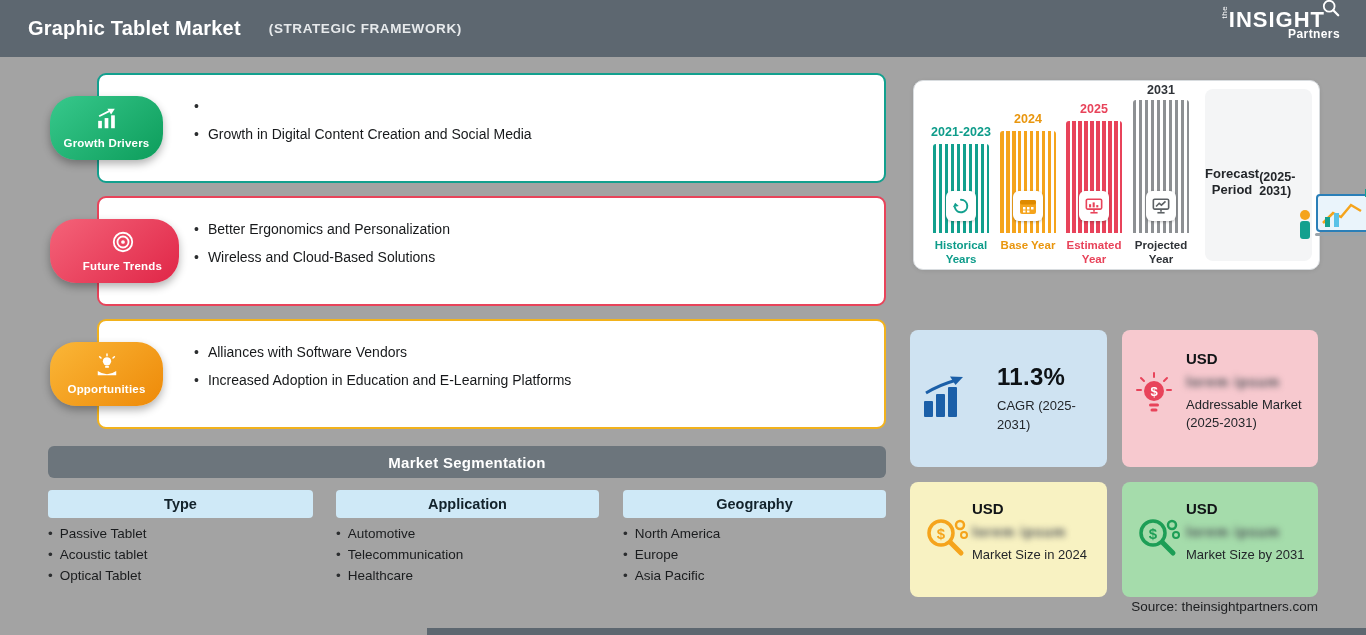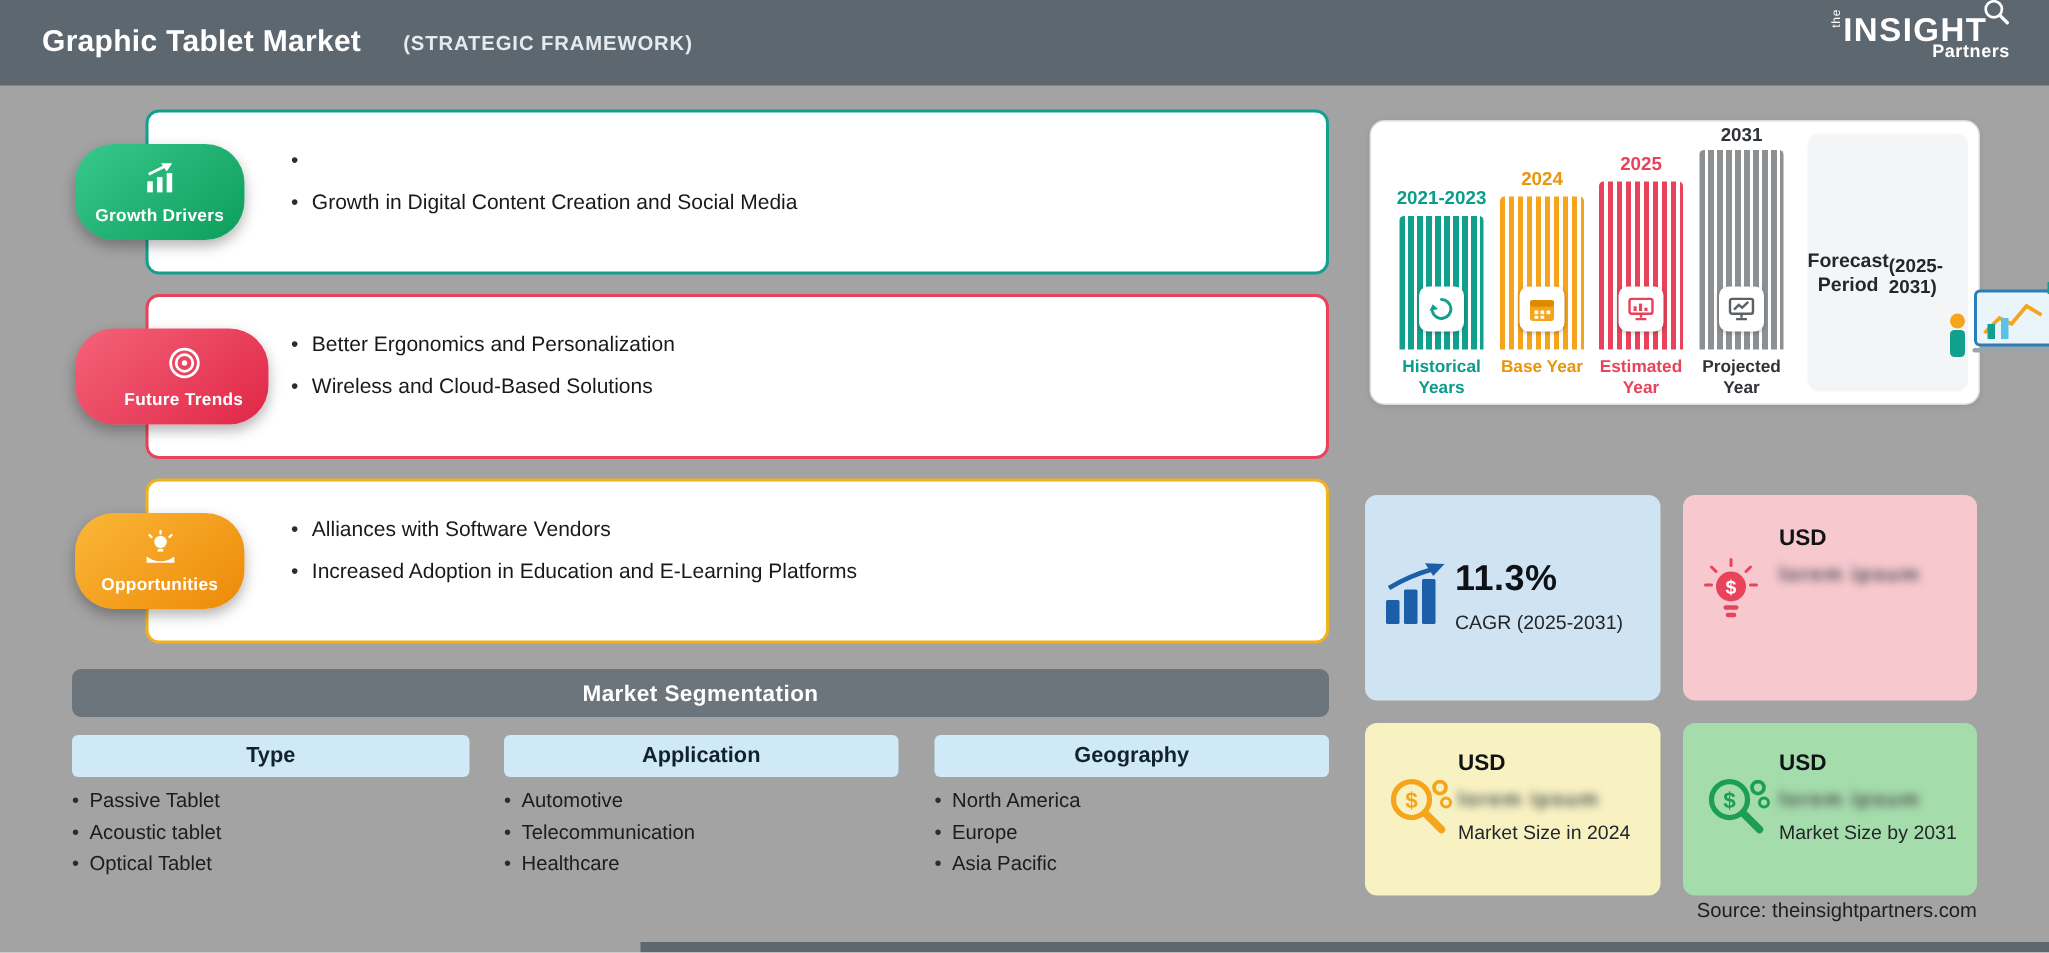--- a/index.html
+++ b/index.html
@@ -78,7 +78,7 @@
   .outlook-title{position:absolute;left:910px;top:291px;font-size:12px;font-weight:bold;color:#0f1724;margin-top:48px;}
   .card{position:absolute;border-radius:8px;box-sizing:border-box;}
   .card.blue {left:910px; top:330px;width:197px;height:137px;background:#cfe3f2;
-              display:flex;align-items:center;padding:0 12px;gap:2px;}
+              display:flex;align-items:center;padding:0 12px;gap:29px;}
   .card.pink {left:1122px;top:330px;width:196px;height:137px;background:#f7c9cf;padding:20px 10px 10px 64px;}
   .card.yellow{left:910px;top:482px;width:197px;height:115px;background:#f8f2c2;padding:18px 10px 10px 62px;}
   .card.green{left:1122px;top:482px;width:196px;height:115px;background:#a5dcab;padding:18px 10px 10px 64px;}

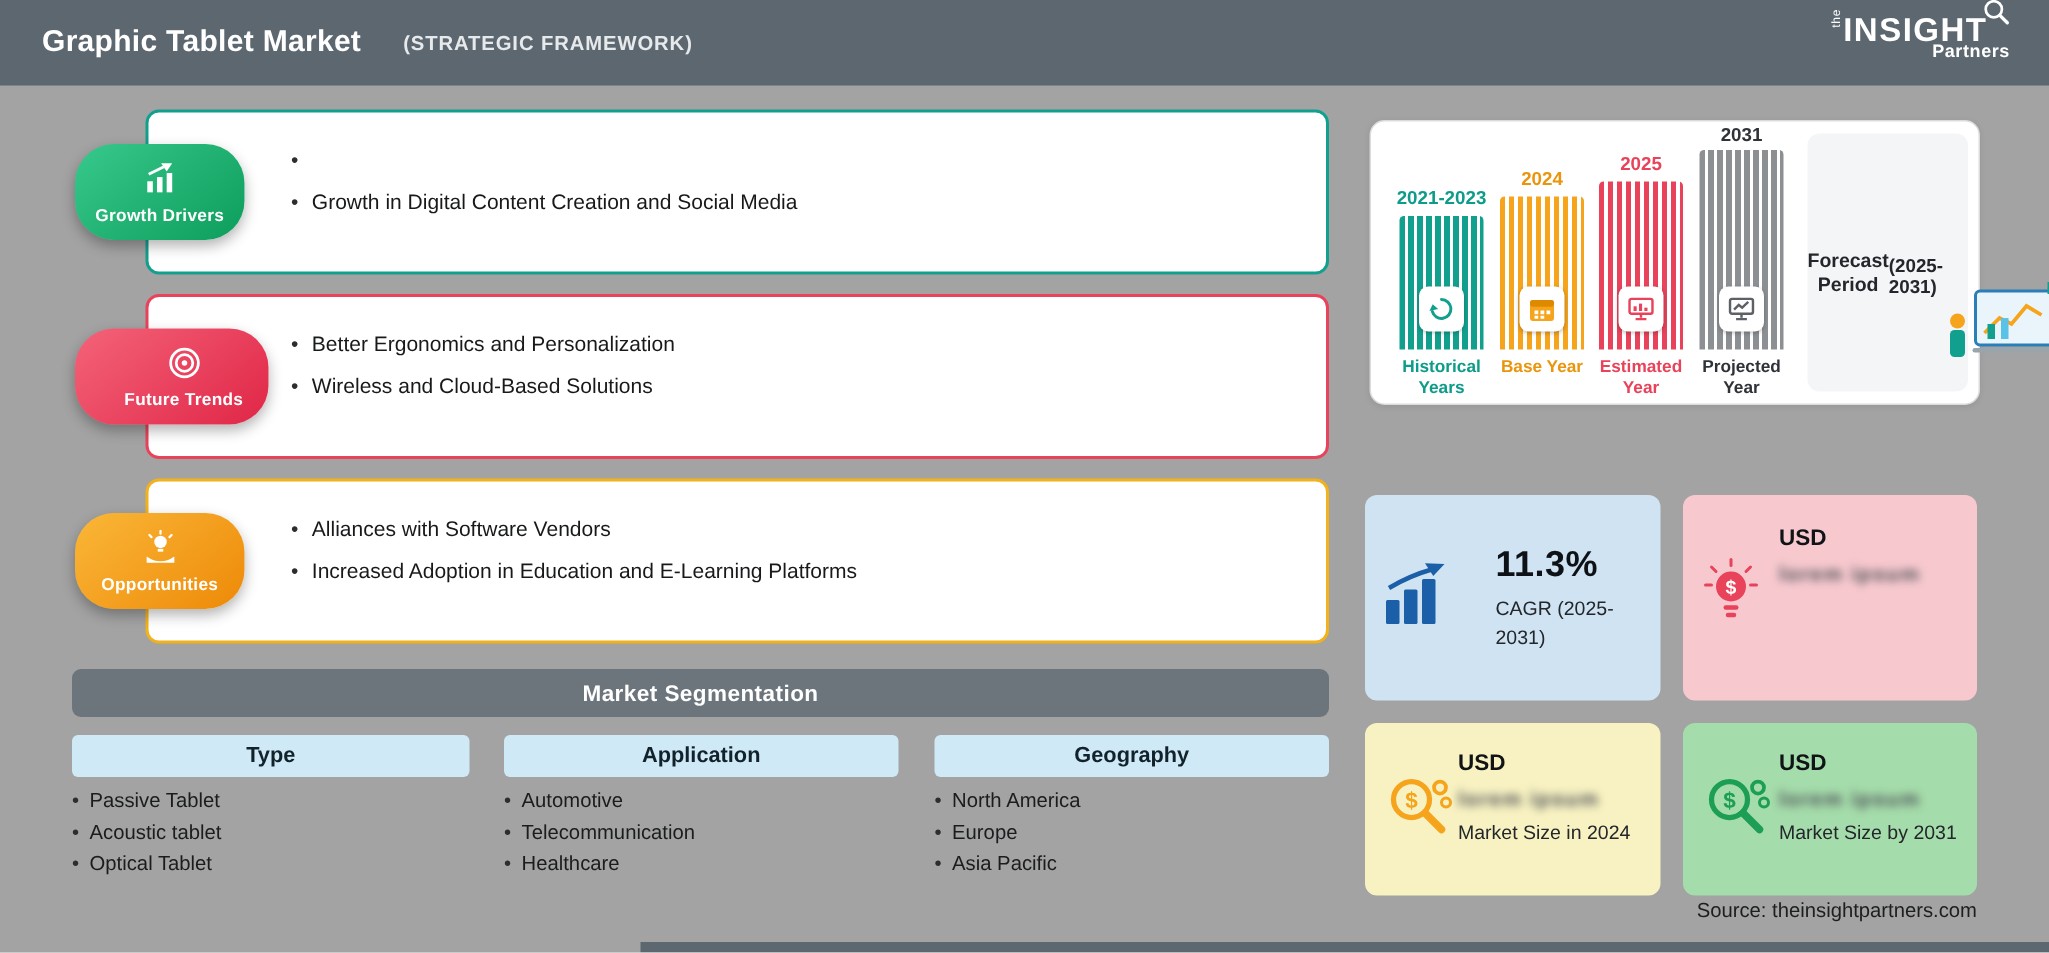--- a/index.html
+++ b/index.html
@@ -351,6 +351,7 @@
     </span>
     <div class="usd">USD</div>
     <div class="redacted">lorem ipsum</div>
+    <div class="card-label">Addressable Market (2025-2031)</div>
   </div>
 
   <div class="card yellow">

